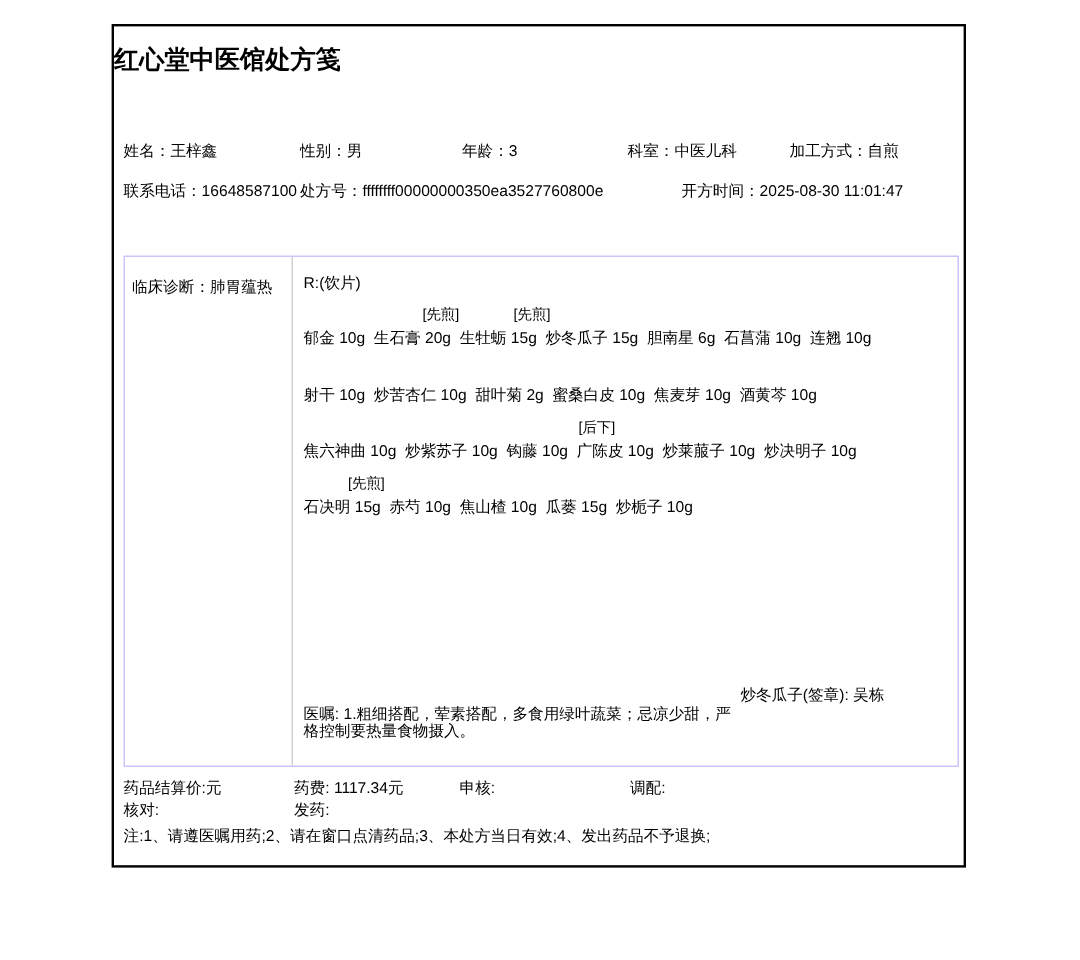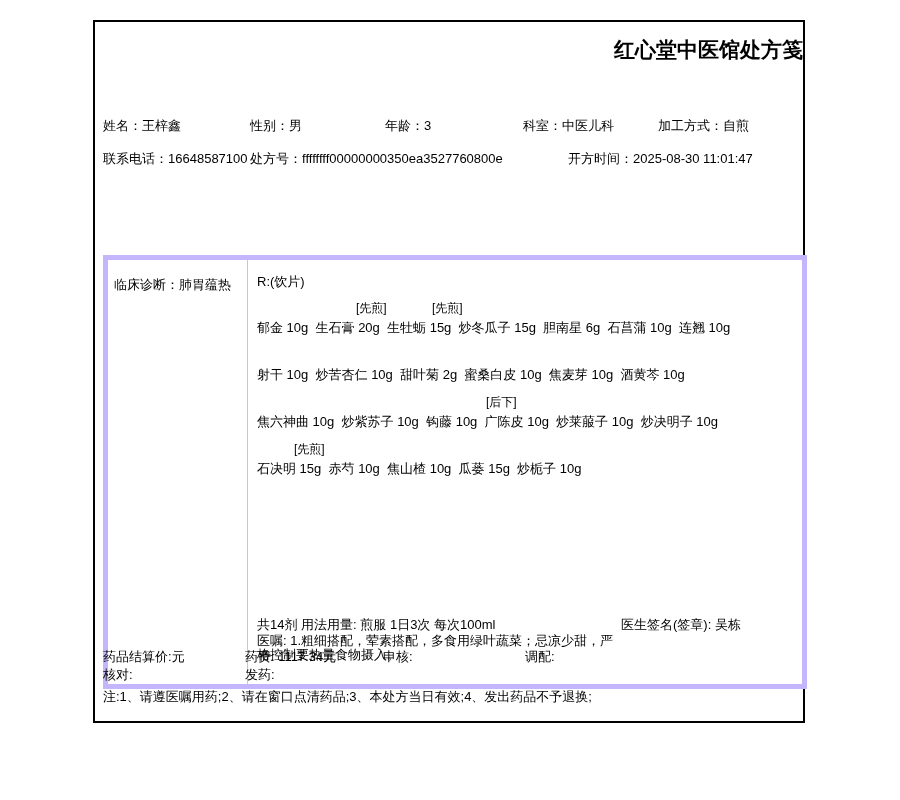--- a/index.html
+++ b/index.html
@@ -7,7 +7,7 @@
        font-family:"Liberation Sans","DejaVu Sans",sans-serif;color:#000;}
   .page{position:absolute;left:93px;top:20px;width:712px;height:703px;
         border:2px solid #000;box-sizing:border-box;background:#fff;}
-  .page-title{position:absolute;left:0;top:14px;width:100%;text-align:right;
+  .page-title{position:absolute;left:0;top:14px;width:100%;text-align:left;
         font-size:21px;font-weight:bold;margin:0;}
   .abs{position:absolute;font-size:13px;white-space:pre;}
   

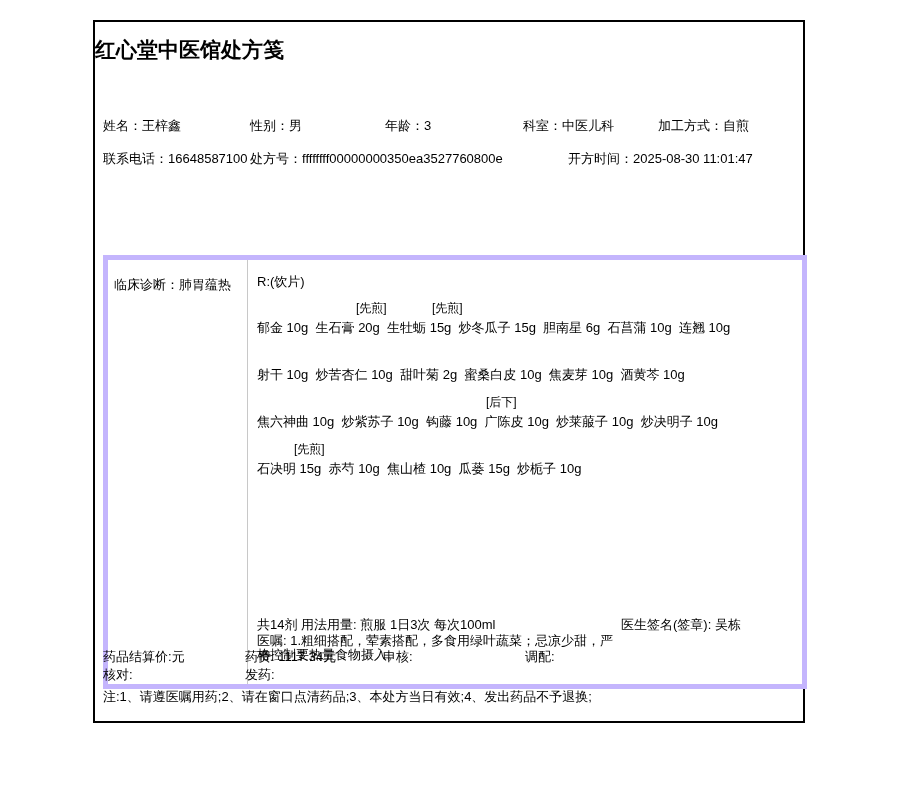--- a/index.html
+++ b/index.html
@@ -16,7 +16,7 @@
   .x473{left:473px;} .x563{left:563px;}
   
   .rx-box{position:absolute;left:8px;top:191px;width:694px;height:424px;
-        border:5px solid #c4b5fd;box-sizing:content-box;background:#fff;margin-top:42px;}
+        border:1px solid #c4b5fd;box-sizing:content-box;background:#fff;}
   .rx-divider{position:absolute;left:139px;top:0;bottom:0;width:1px;background:#c8c8c8;}
   .rx-diagnosis{position:absolute;left:6px;top:16px;font-size:13px;white-space:pre;}
   .rx-right{position:absolute;left:140px;top:0;right:0;bottom:0;padding:13px 0 0 9px;}

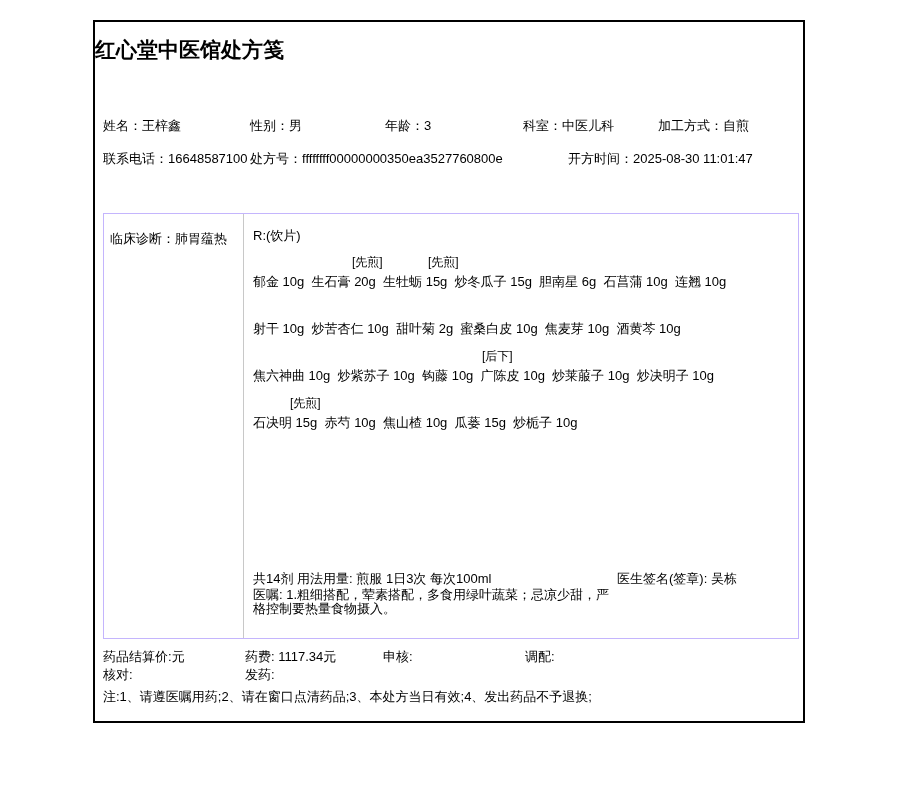--- a/index.html
+++ b/index.html
@@ -86,7 +86,6 @@
       </div>
     </div>
 
-    <div class="rx-usage">共14剂 用法用量: 煎服 1日3次 每次100ml</div>
     <div class="rx-doctor"><span>医生签名(签章): </span><span>吴栋</span></div>
     <div class="rx-advice">医嘱: 1.粗细搭配，荤素搭配，多食用绿叶蔬菜；忌凉少甜，严格控制要热量食物摄入。</div>
   </div>

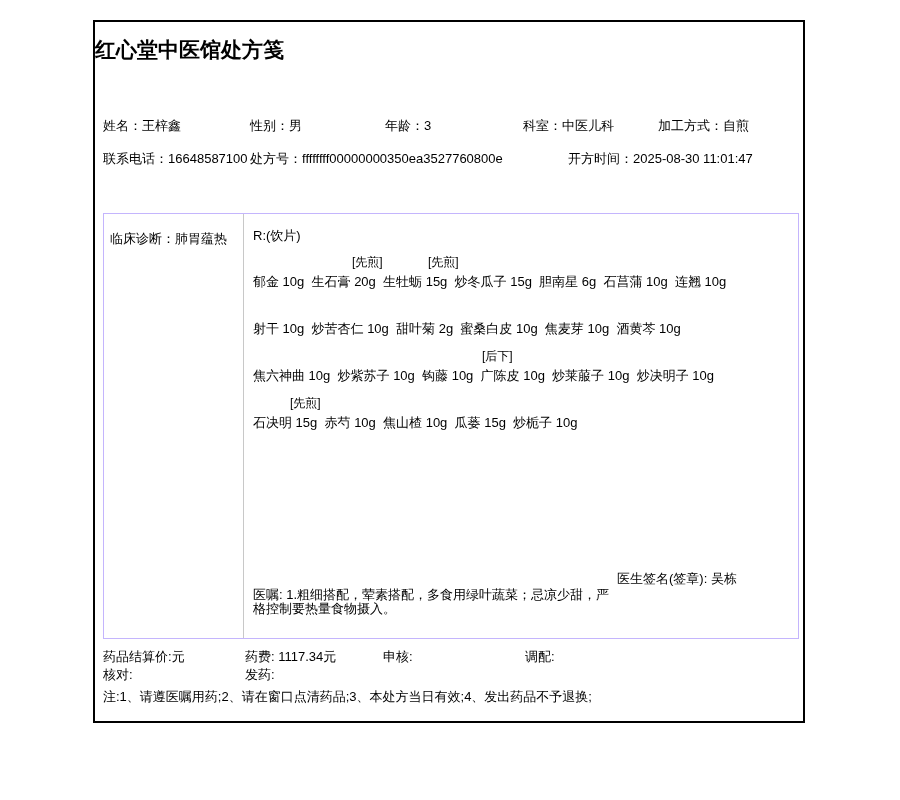--- a/index.html
+++ b/index.html
@@ -86,7 +86,7 @@
       </div>
     </div>
 
-    <div class="rx-doctor"><span>医生签名(签章): </span><span>吴栋</span></div>
+    <div class="rx-doctor"><span>炒冬瓜子(签章): </span><span>吴栋</span></div>
     <div class="rx-advice">医嘱: 1.粗细搭配，荤素搭配，多食用绿叶蔬菜；忌凉少甜，严格控制要热量食物摄入。</div>
   </div>
 

